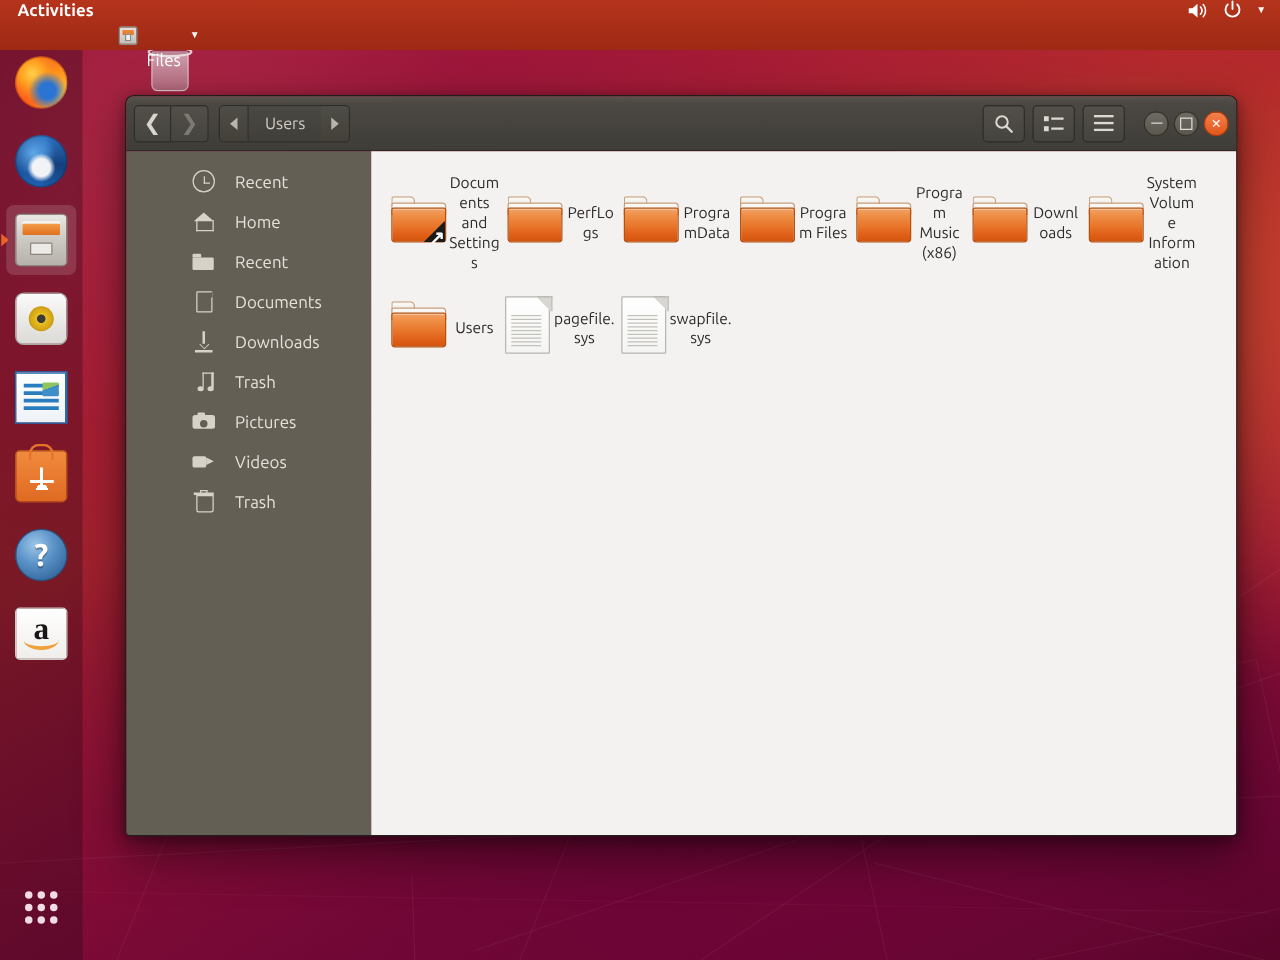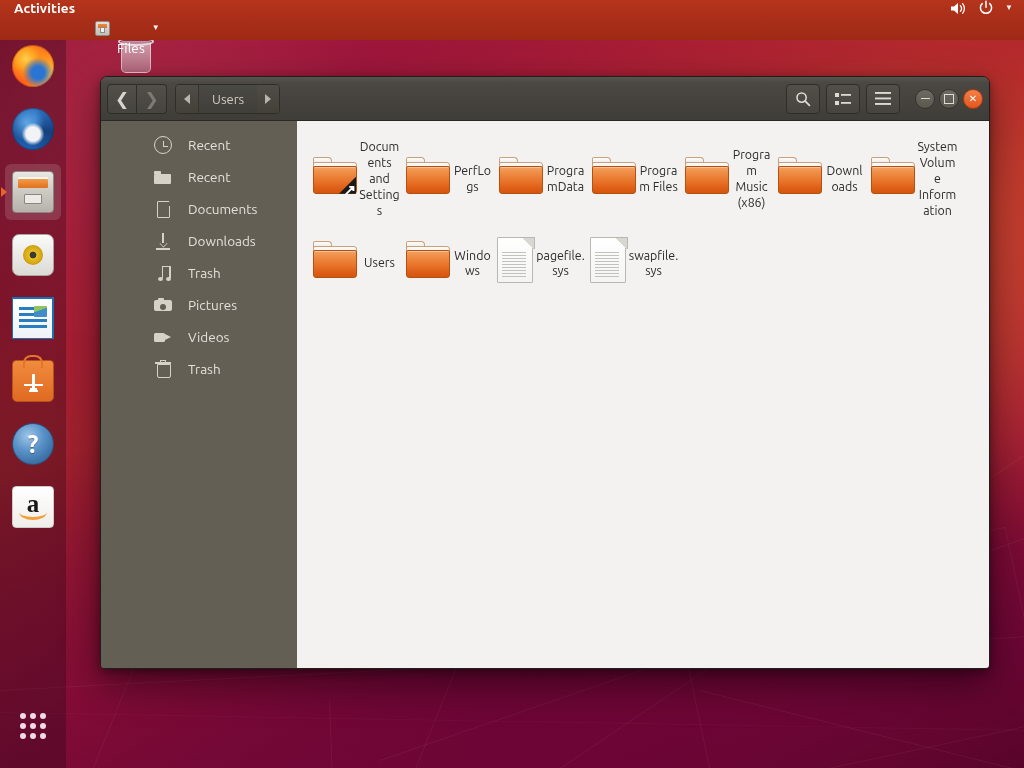--- a/index.html
+++ b/index.html
@@ -622,6 +622,10 @@
         <span class="side-label">Recent</span>
       </div>
       <div class="side-item">
+        <span class="side-ico g-home"></span>
+        <span class="side-label">Home</span>
+      </div>
+      <div class="side-item">
         <span class="side-ico g-folder"></span>
         <span class="side-label">Recent</span>
       </div>

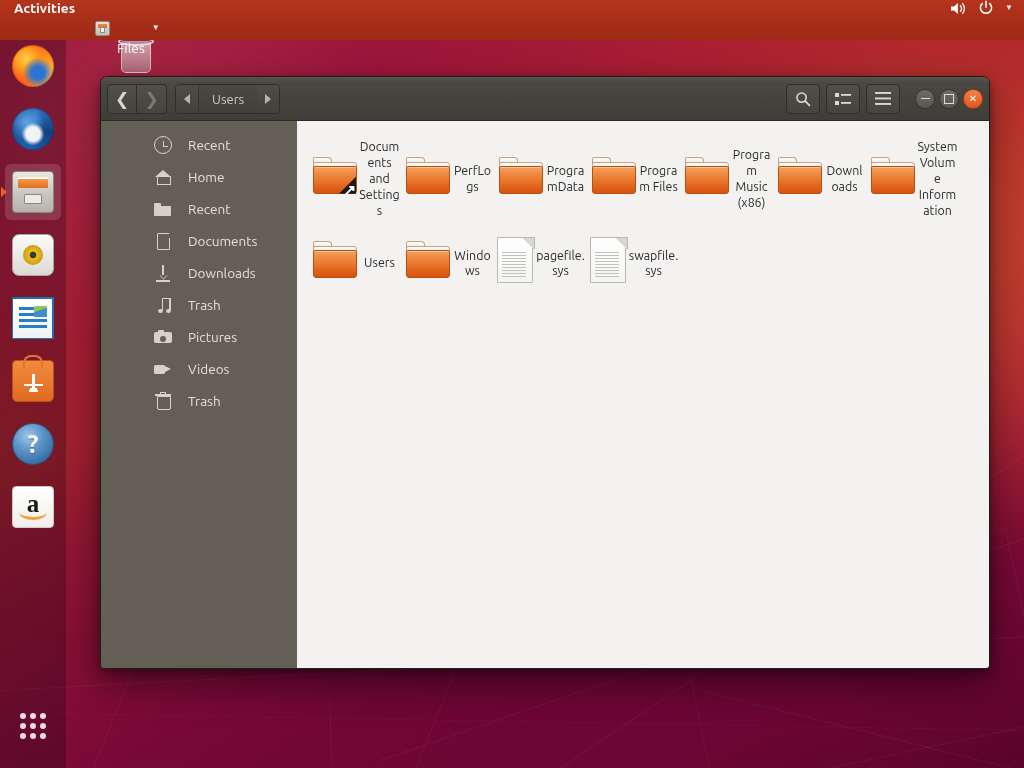--- a/index.html
+++ b/index.html
@@ -748,16 +748,6 @@
         </div>
         <div class="fitem">
           <div class="fico">
-            <div class="folder">
-              <div class="tab"></div>
-              <div class="back"></div>
-              <div class="front"></div>
-            </div>
-          </div>
-          <div class="flabel">Windows</div>
-        </div>
-        <div class="fitem">
-          <div class="fico">
             <div class="docfile">
               <div class="page"></div>
               <div class="fold"></div>

